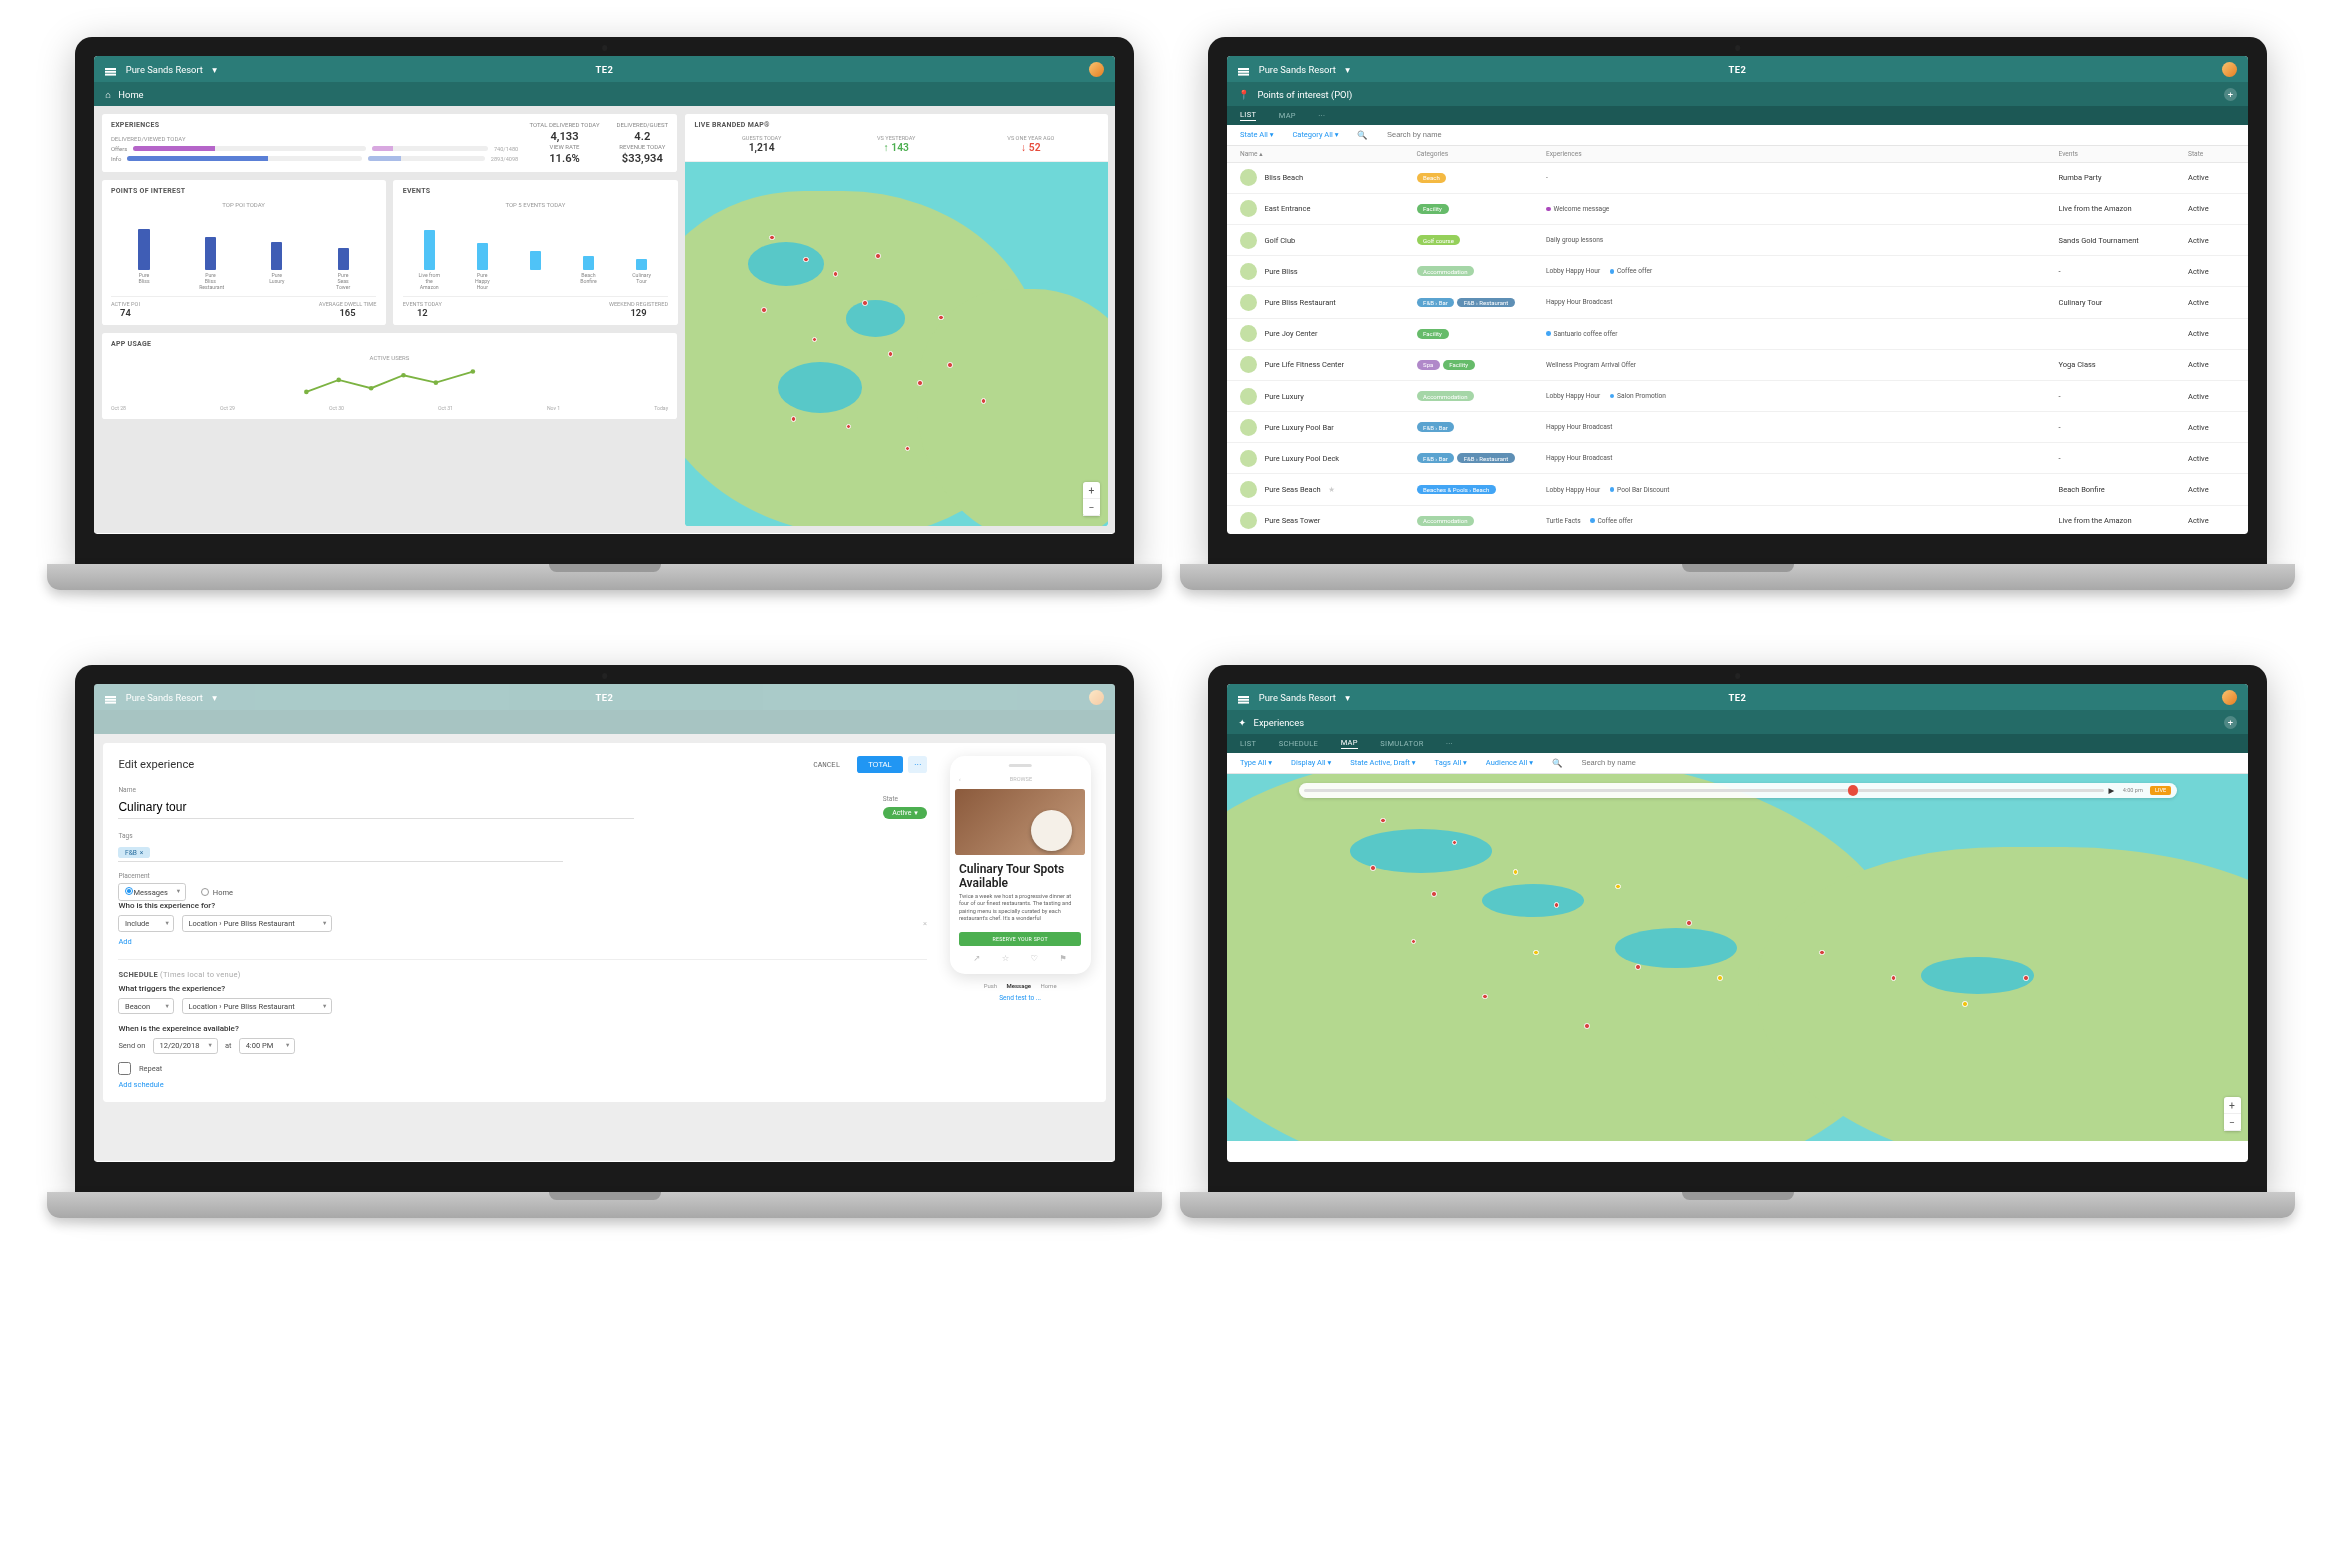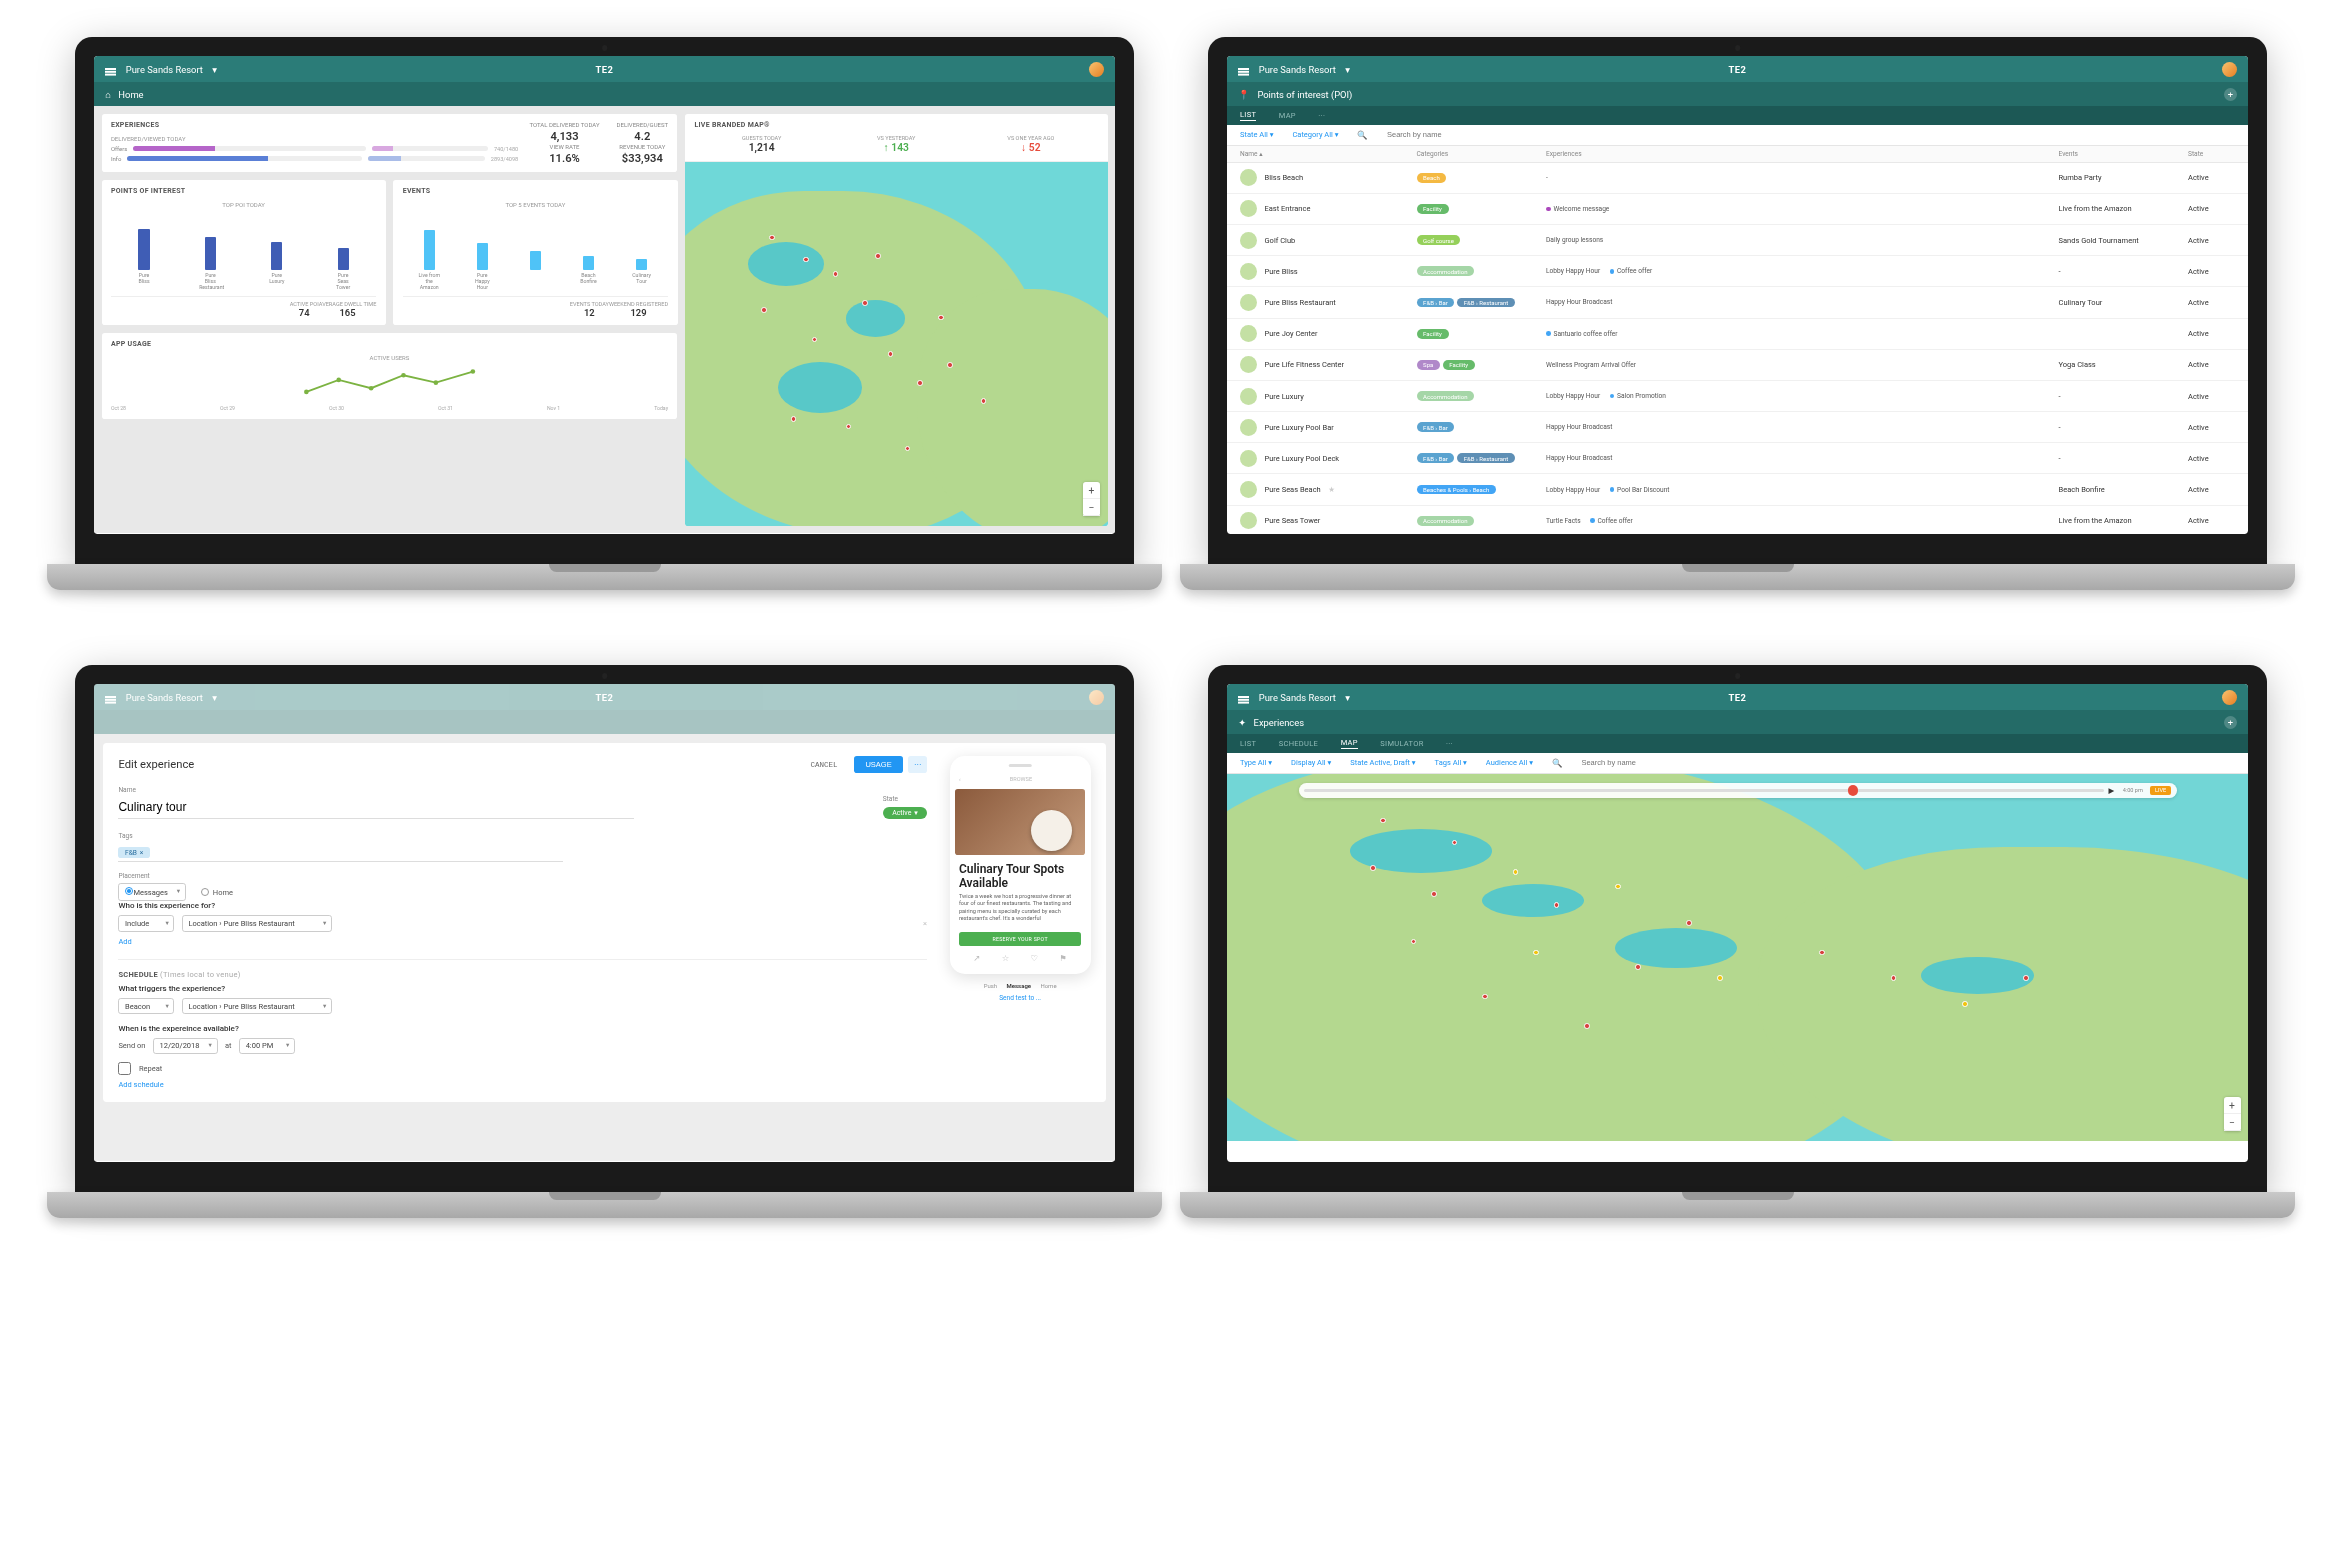--- a/index.html
+++ b/index.html
@@ -52,7 +52,7 @@
 .bar.yl{background:#edb957;}
 .blabels{display:flex;justify-content:space-around;font-size:5.2px;color:#888;text-align:center;}
 .blabels span{width:22.5px;line-height:1.1;}
-.kpi-row{display:flex;justify-content:flex-end;margin-top:5.6px;border-top:0.9px solid #eee;padding-top:3.7px;}
+.kpi-row{display:flex;justify-content:space-between;margin-top:5.6px;border-top:0.9px solid #eee;padding-top:3.7px;}
 .kpi{text-align:center;}
 .kpi-l{font-size:5.6px;color:#999;text-transform:uppercase;}
 .kpi-v{font-size:9.4px;font-weight:600;}

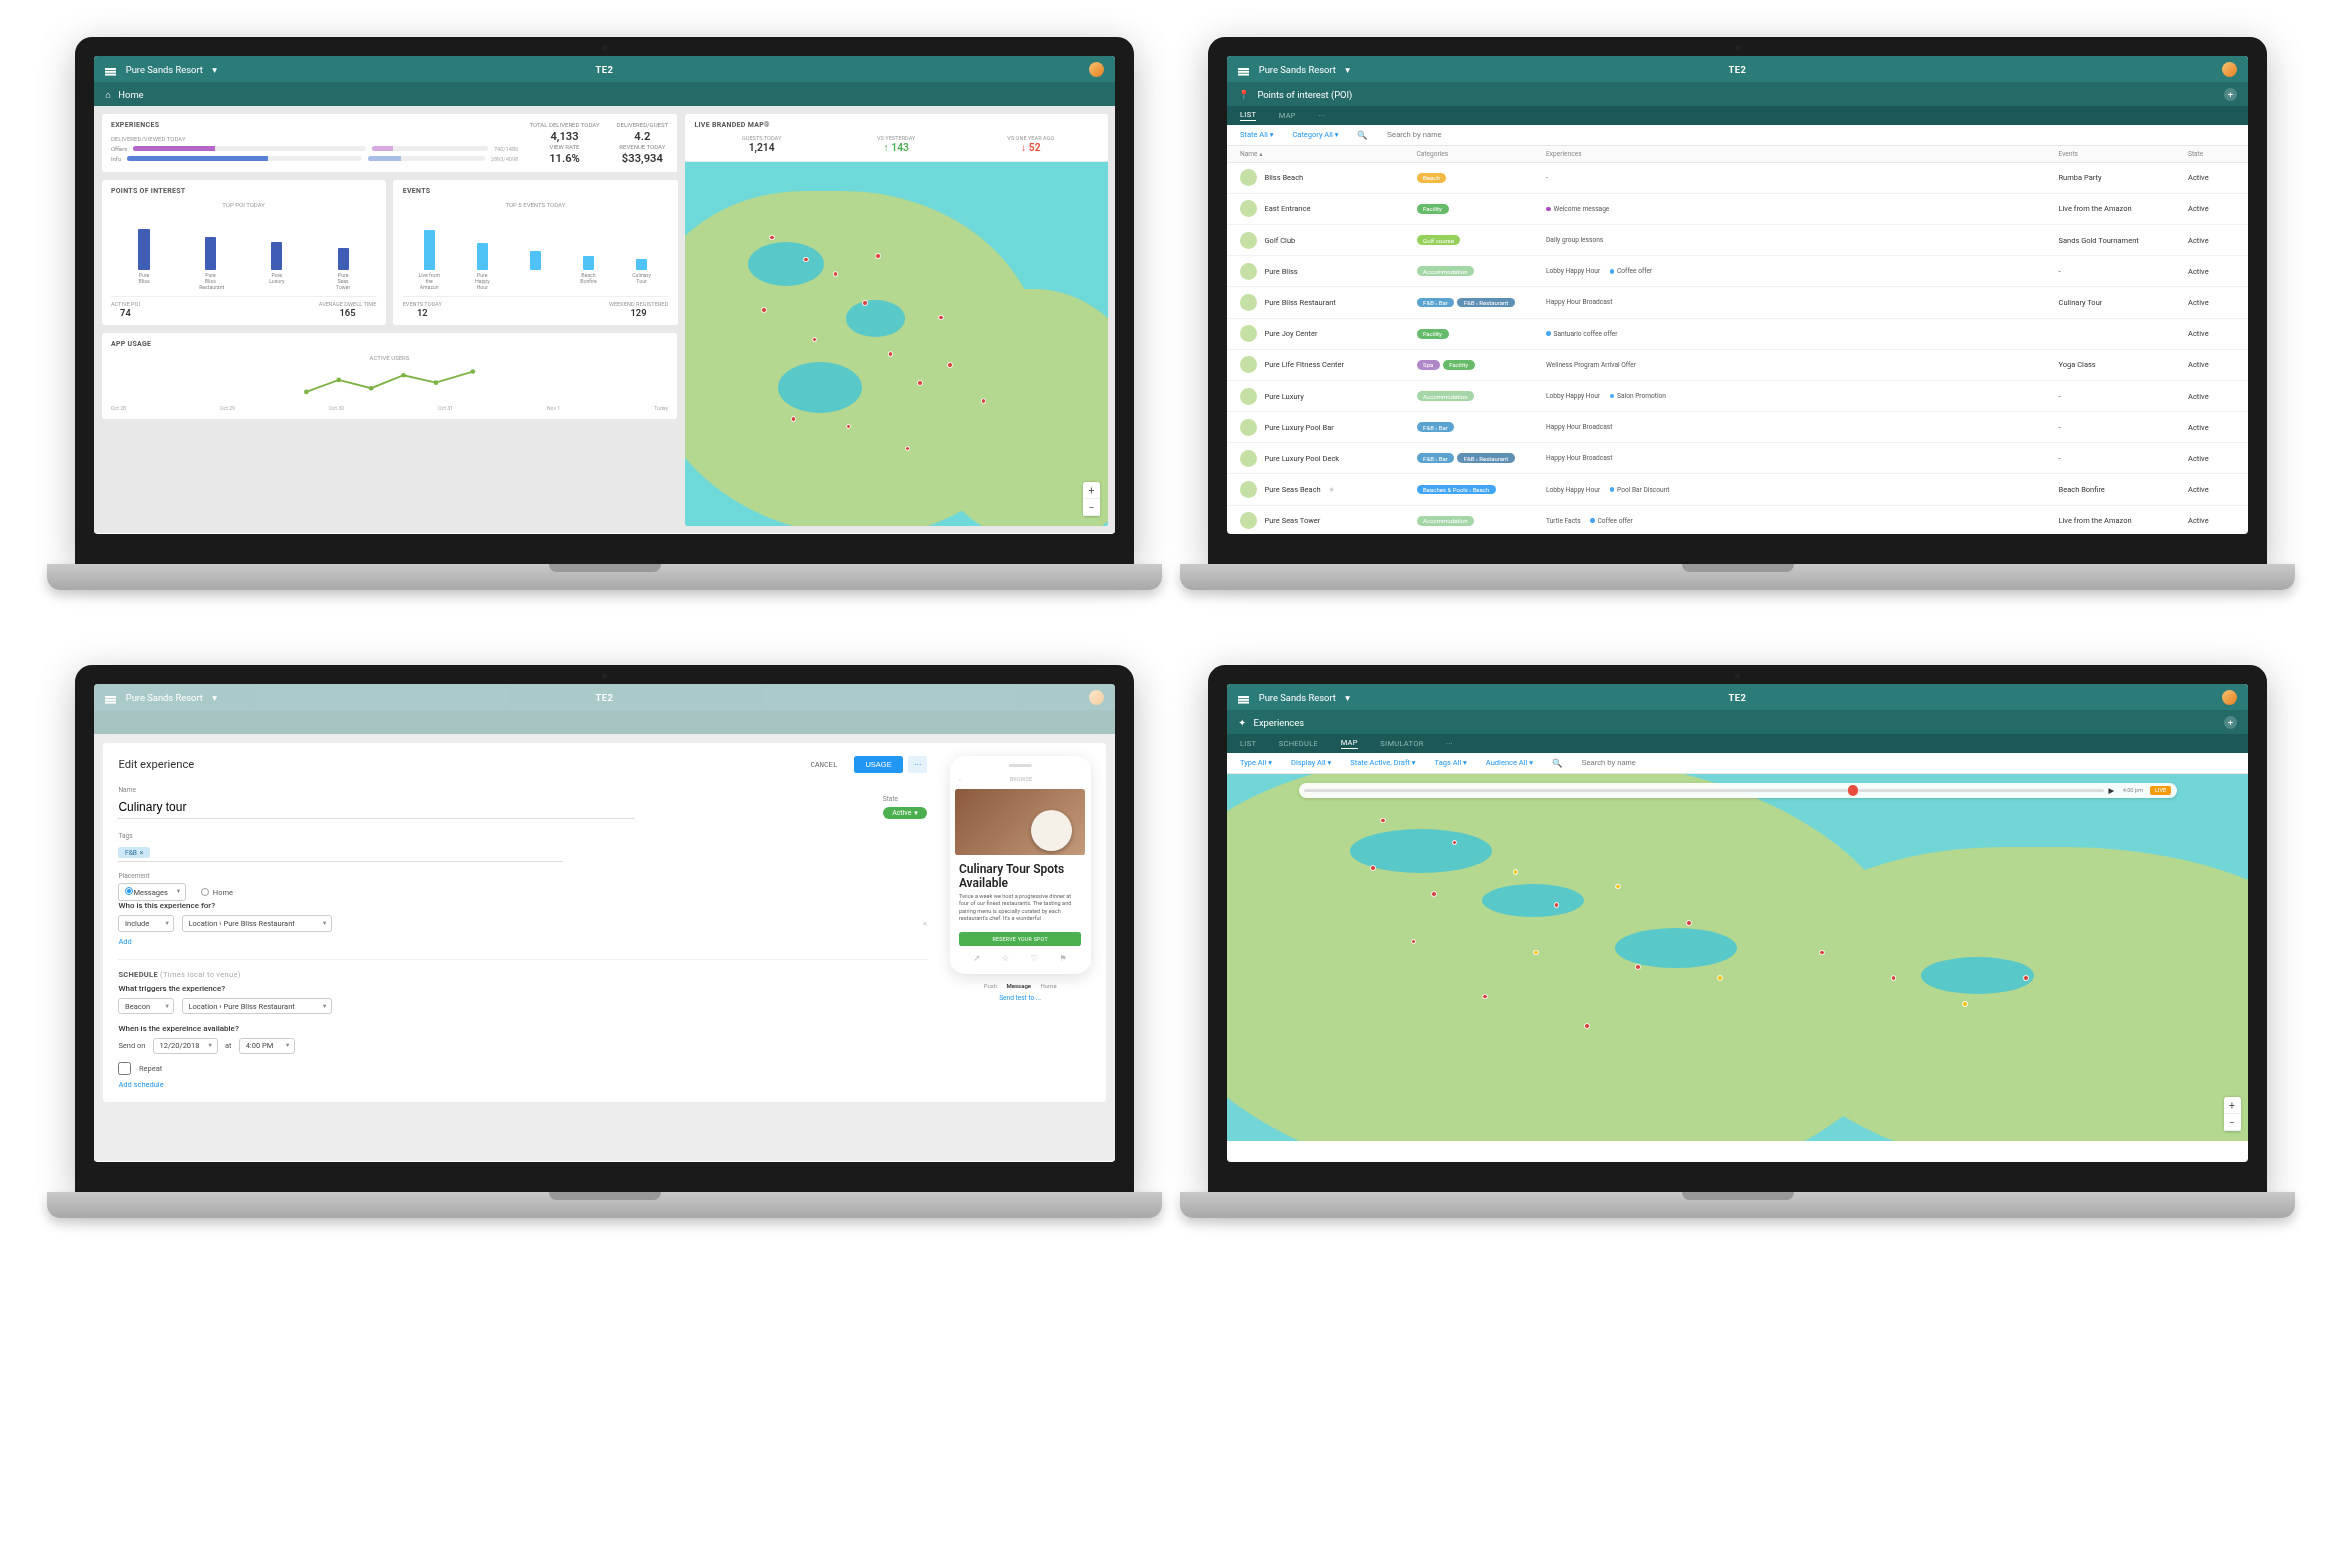--- a/index.html
+++ b/index.html
@@ -646,7 +646,7 @@
        <h2>Edit experience</h2>
        <div class="actions">
         <button class="btn cancel">CANCEL</button>
-        <button class="btn save">USAGE</button>
+        <button class="btn save">TOTAL</button>
         <button class="btn more">···</button>
        </div>
       </div>

